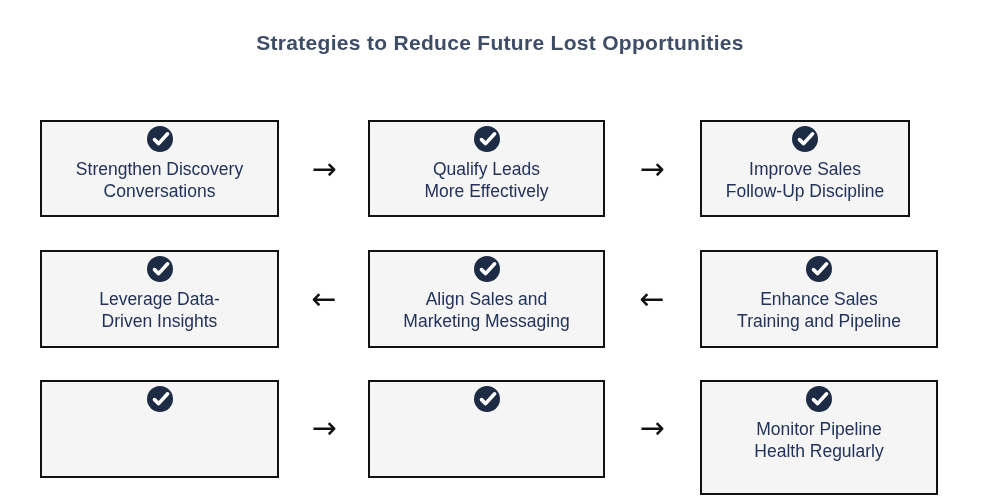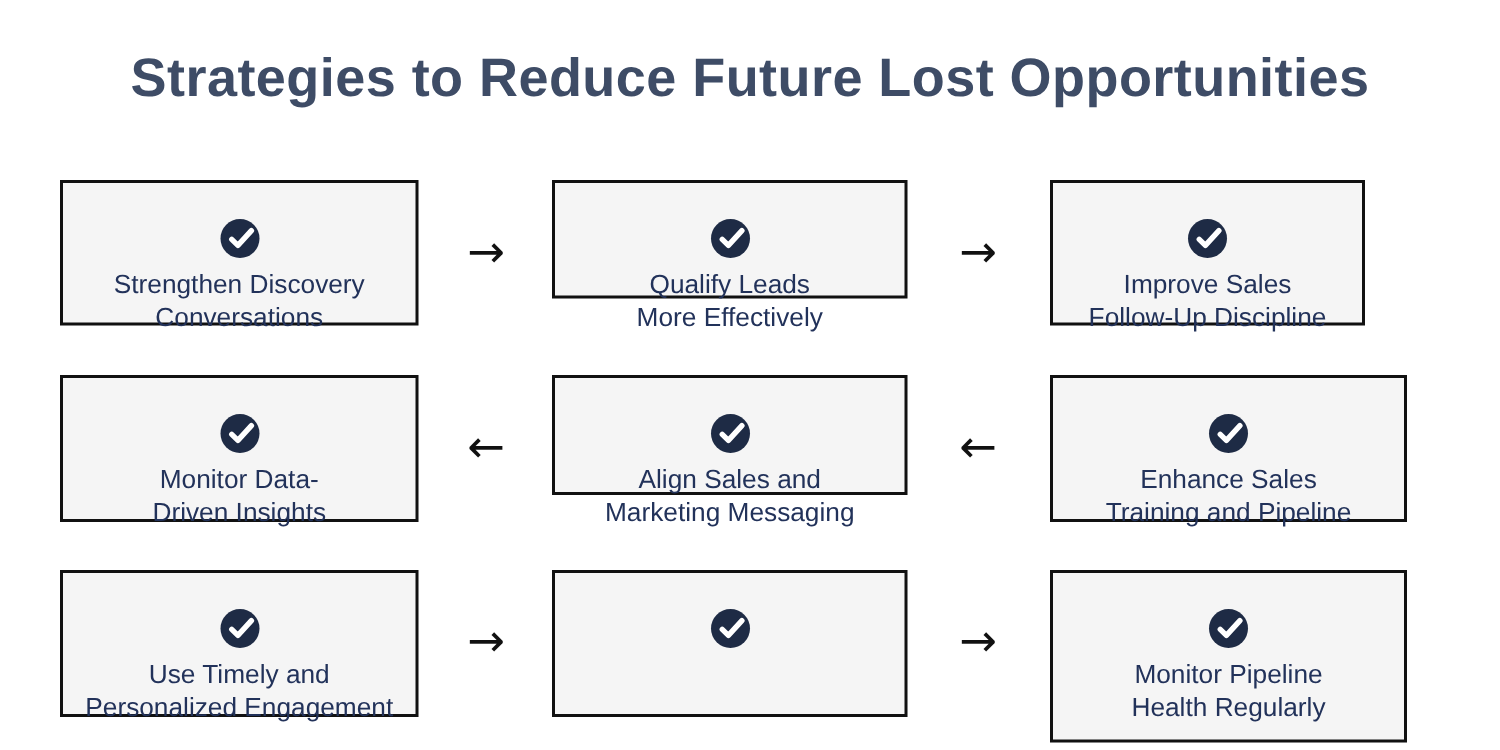--- a/index.html
+++ b/index.html
@@ -14,7 +14,7 @@
     position: absolute;
     left: 0; top: 31px; width: 1000px;
     text-align: center;
-    font-size: 36px;
+    font-size: 21px;
     font-weight: bold;
     letter-spacing: 0.3px;
     color: var(--title, #3e4c66);

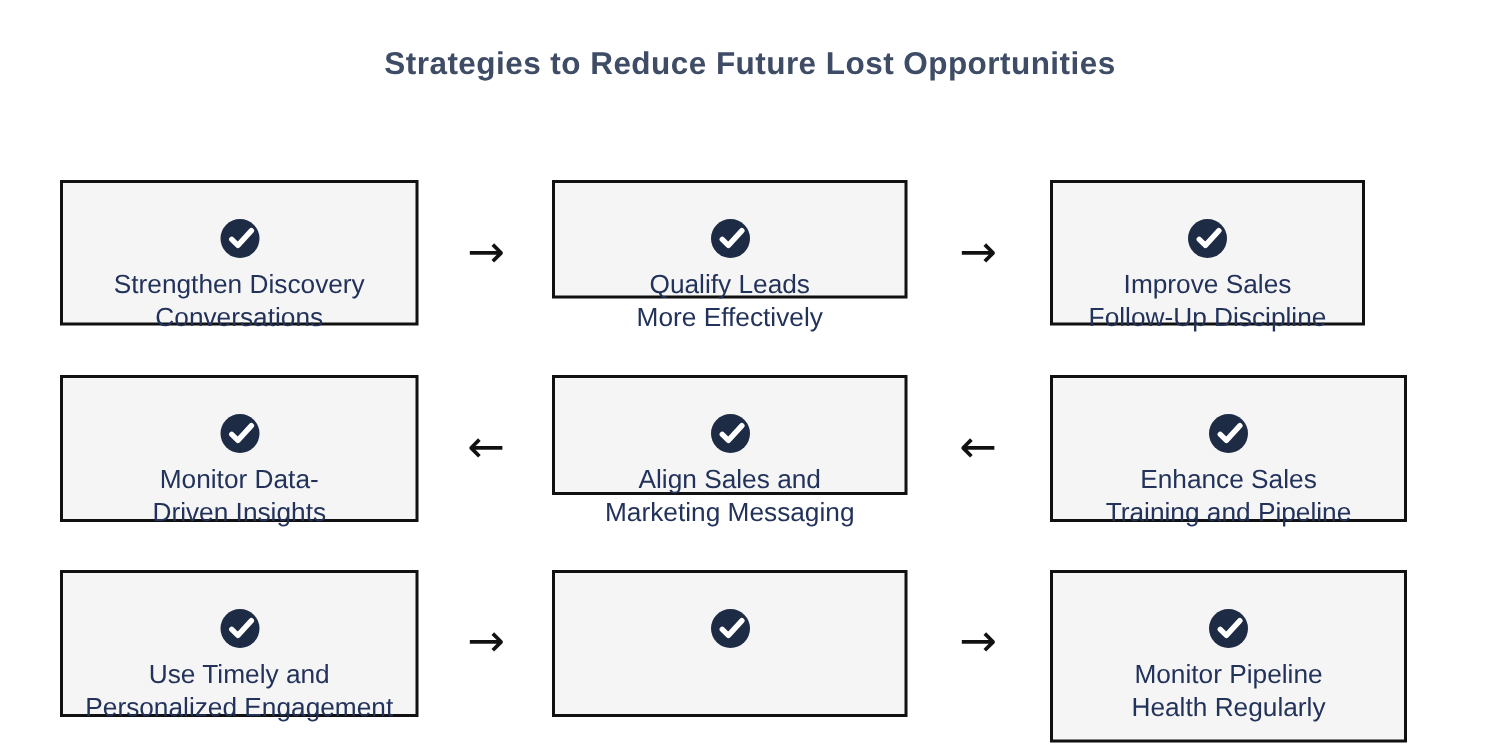--- a/index.html
+++ b/index.html
@@ -27,7 +27,7 @@
     display: flex;
     flex-direction: column;
     align-items: center;
-    padding-top: 23px;
+    padding-top: 3px;
   }
   .check {
     width: 28px; height: 28px;

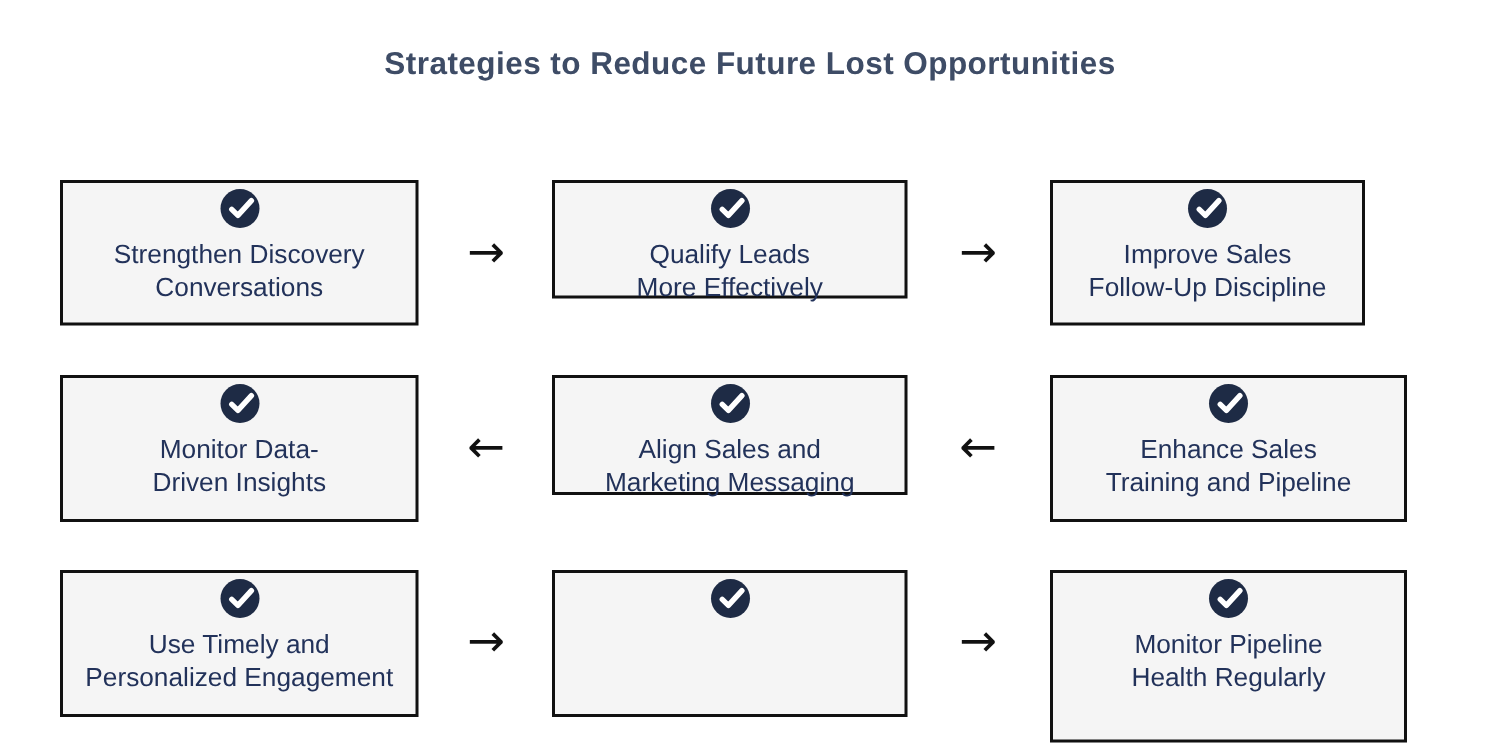--- a/index.html
+++ b/index.html
@@ -68,7 +68,7 @@
 
 <span class="arrow" style="left:296px; top:154px">→</span>
 
-<div class="step" style="left:368px; top:120px; width:237px; height:79px">
+<div class="step" style="left:368px; top:120px; width:237px; height:97px">
   <svg class="check" viewBox="0 0 28 28">
     <circle cx="14" cy="14" r="13" style="fill:var(--icon-circle,#1e2b45)"></circle>
     <path d="M8.5 14.6 L12.6 18.6 L21.6 8.8" fill="none" style="stroke:var(--icon-check,#ffffff)" stroke-width="3.6" stroke-linecap="round" stroke-linejoin="round"></path>

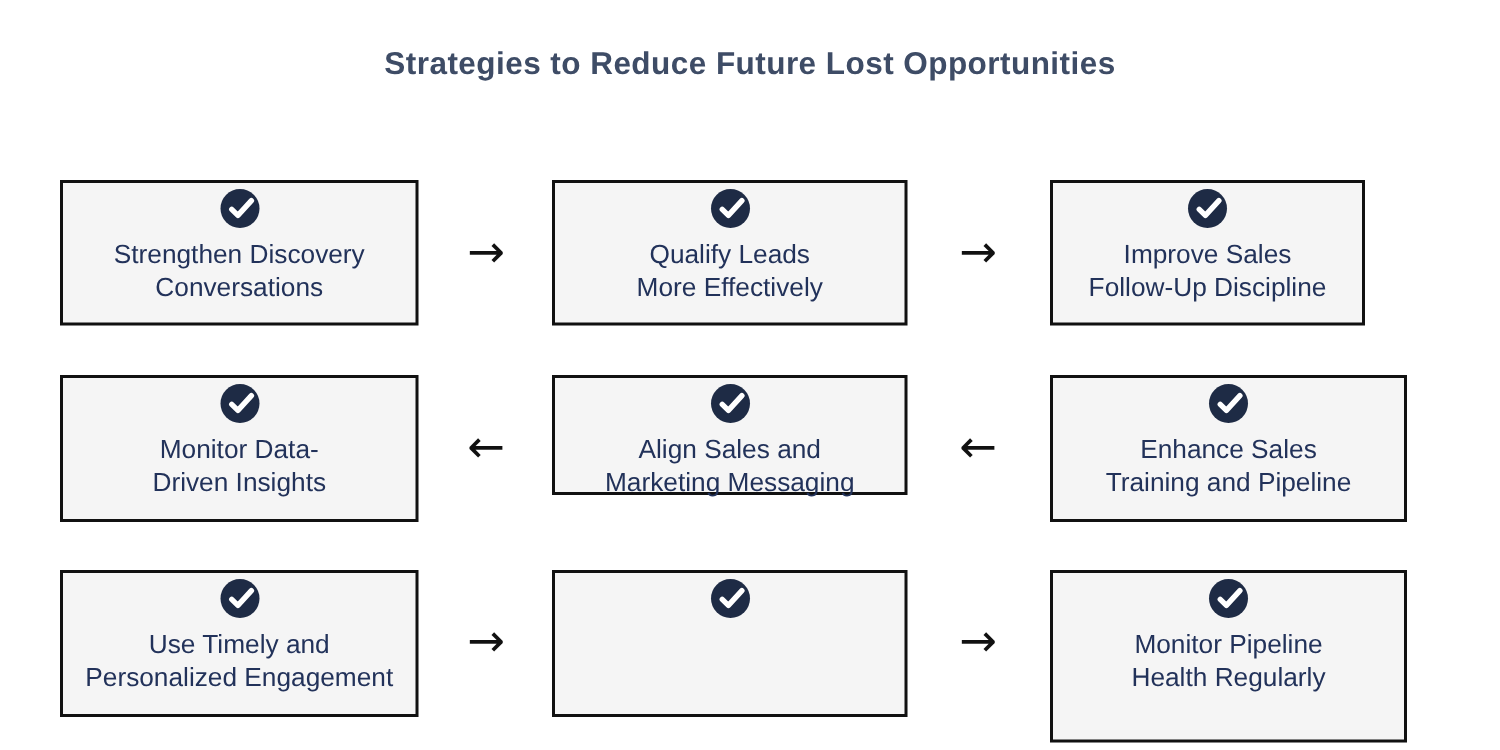--- a/index.html
+++ b/index.html
@@ -93,7 +93,7 @@
     <circle cx="14" cy="14" r="13" style="fill:var(--icon-circle,#1e2b45)"></circle>
     <path d="M8.5 14.6 L12.6 18.6 L21.6 8.8" fill="none" style="stroke:var(--icon-check,#ffffff)" stroke-width="3.6" stroke-linecap="round" stroke-linejoin="round"></path>
   </svg>
-  <div class="label">Monitor Data-
+  <div class="label">Leverage Data-
 Driven Insights</div>
 </div>
 

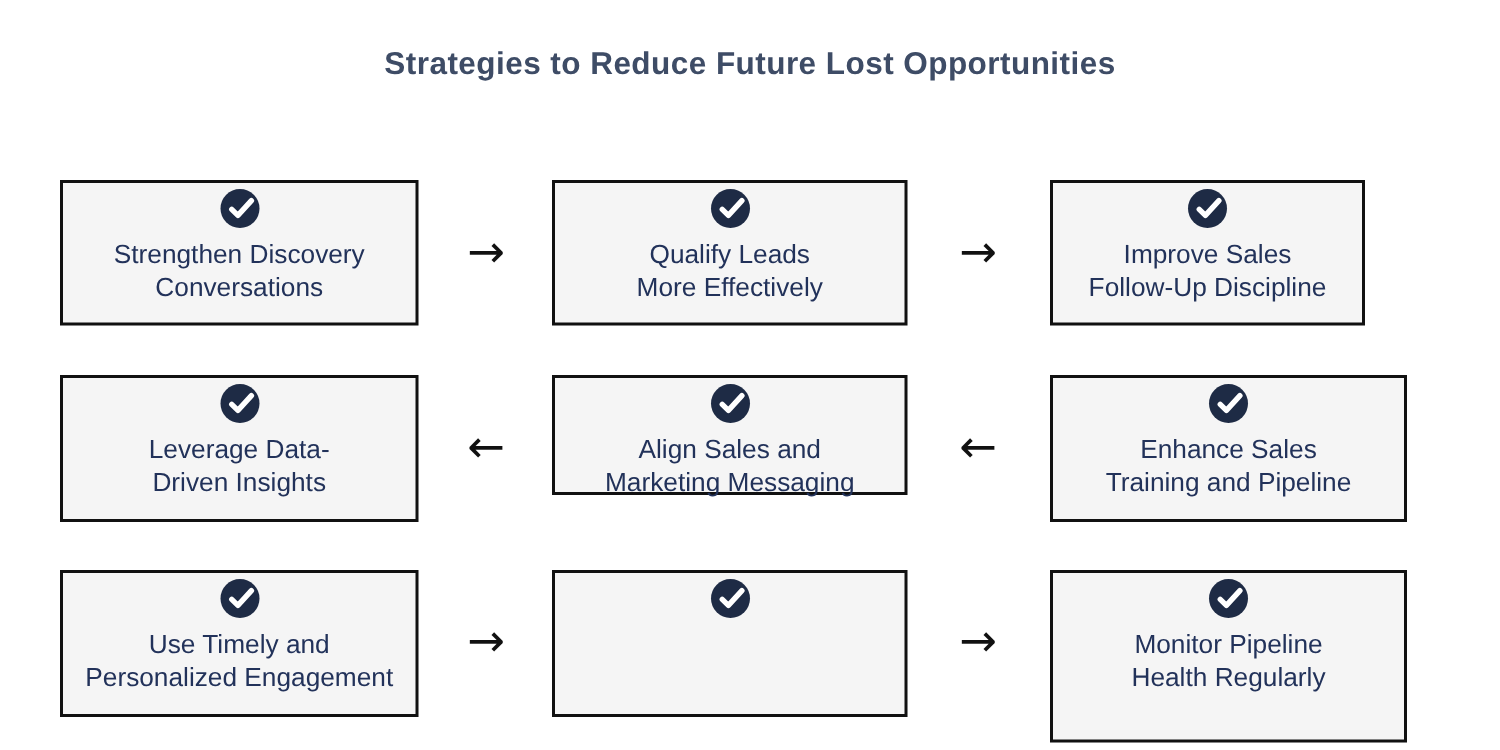--- a/index.html
+++ b/index.html
@@ -99,7 +99,7 @@
 
 <span class="arrow" style="left:296px; top:284px">←</span>
 
-<div class="step" style="left:368px; top:250px; width:237px; height:80px">
+<div class="step" style="left:368px; top:250px; width:237px; height:98px">
   <svg class="check" viewBox="0 0 28 28">
     <circle cx="14" cy="14" r="13" style="fill:var(--icon-circle,#1e2b45)"></circle>
     <path d="M8.5 14.6 L12.6 18.6 L21.6 8.8" fill="none" style="stroke:var(--icon-check,#ffffff)" stroke-width="3.6" stroke-linecap="round" stroke-linejoin="round"></path>

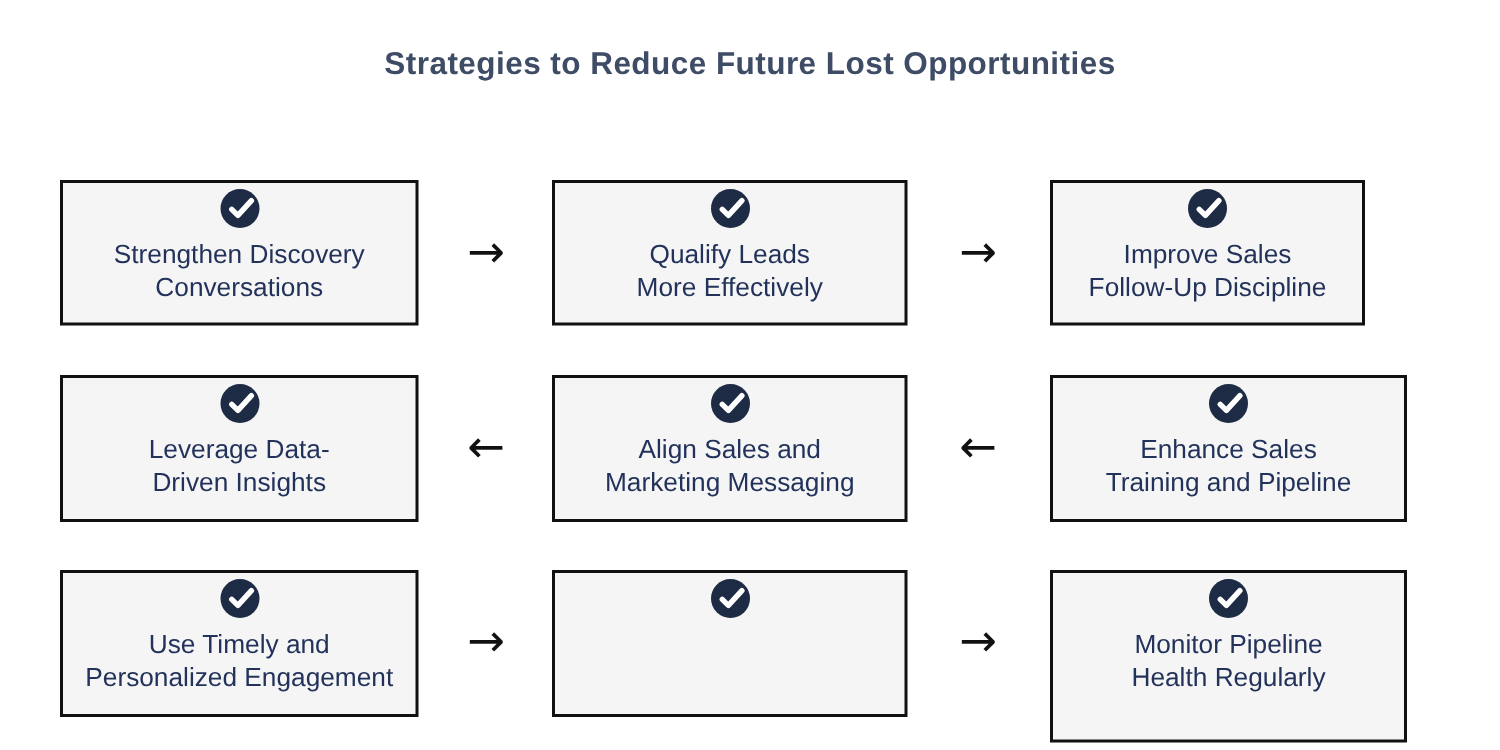--- a/index.html
+++ b/index.html
@@ -124,8 +124,6 @@
     <circle cx="14" cy="14" r="13" style="fill:var(--icon-circle,#1e2b45)"></circle>
     <path d="M8.5 14.6 L12.6 18.6 L21.6 8.8" fill="none" style="stroke:var(--icon-check,#ffffff)" stroke-width="3.6" stroke-linecap="round" stroke-linejoin="round"></path>
   </svg>
-  <div class="label">Use Timely and
-Personalized Engagement</div>
 </div>
 
 <span class="arrow" style="left:296px; top:413px">→</span>

